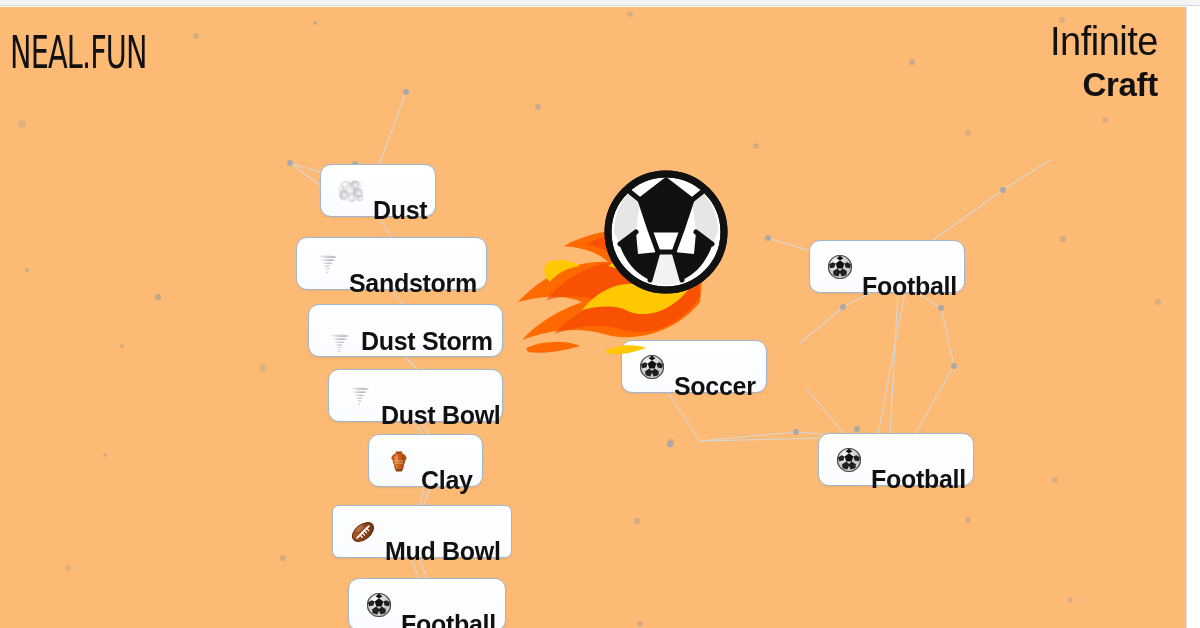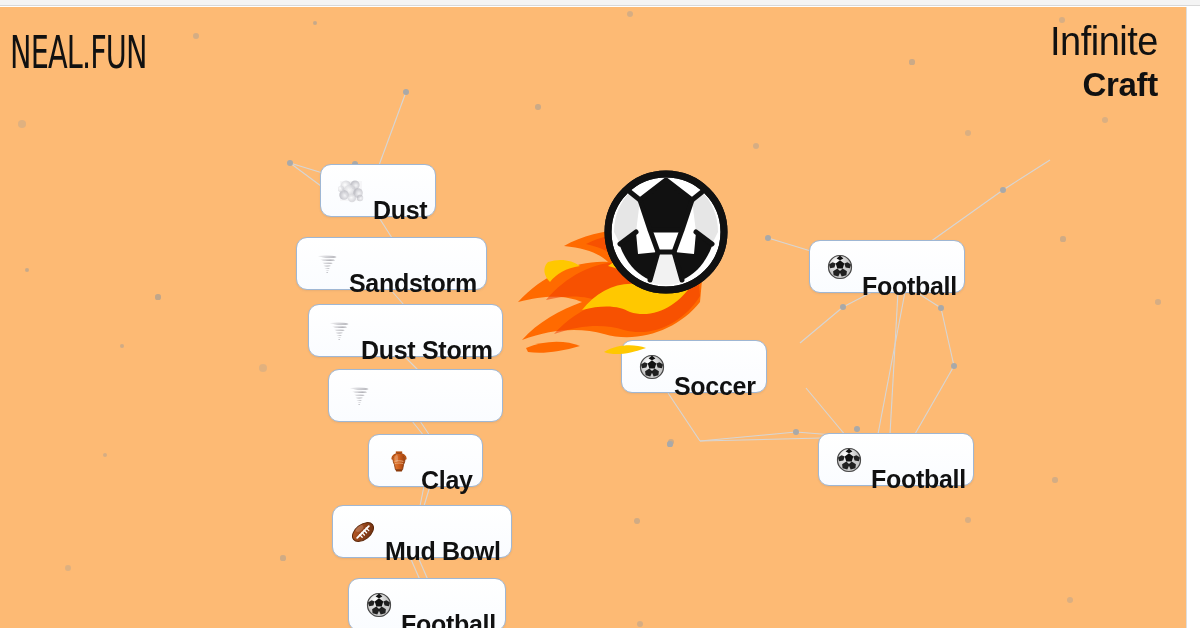--- a/index.html
+++ b/index.html
@@ -221,7 +221,7 @@
         </span>
         <span class="lbl">Sandstorm</span>
       </div>
-      <div class="elcard" style="left: 308px; top: 297px; width: 195px;">
+      <div class="elcard" style="left: 308px; top: 297px; width: 195px; align-items: flex-end;">
         <span class="emoji">
           <svg class="em-svg" viewBox="0 0 26 26">
         <defs>

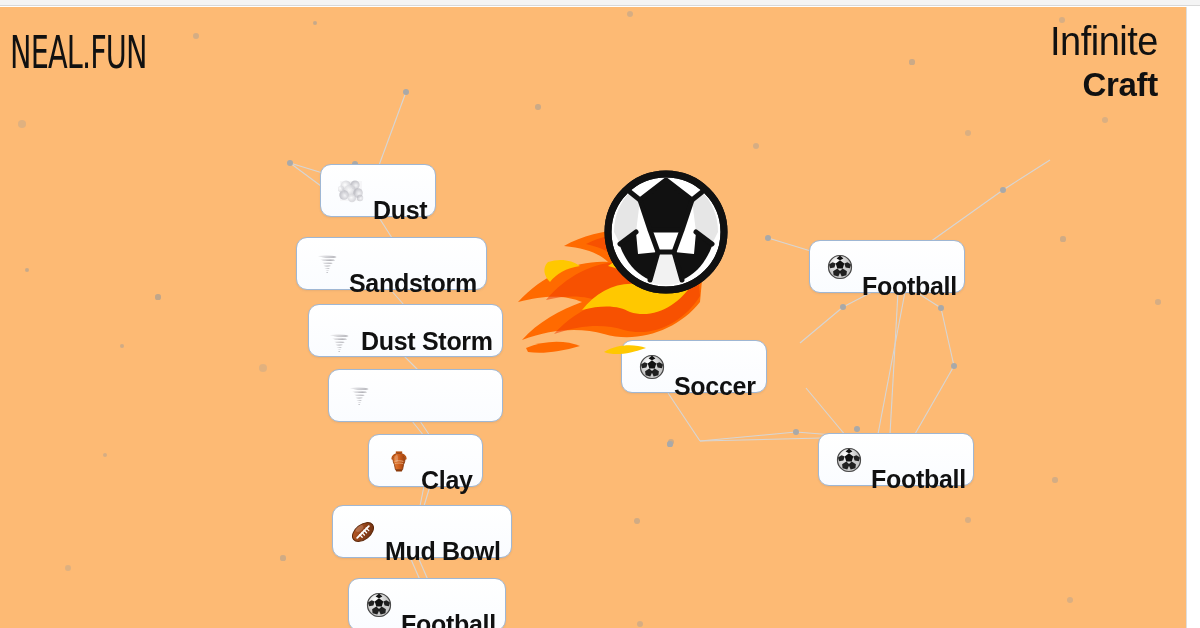--- a/index.html
+++ b/index.html
@@ -261,6 +261,7 @@
         <path d="M12.4 21.6 C13.2 21.4 14 21.5 14.2 21.8 C13.7 22.1 12.8 22 12.5 21.9 Z" fill="#8e8e95"></path>
       </svg>
         </span>
+        <span class="lbl">Dust Bowl</span>
       </div>
       <div class="elcard" style="left: 368px; top: 427px; width: 115px;">
         <span class="emoji">

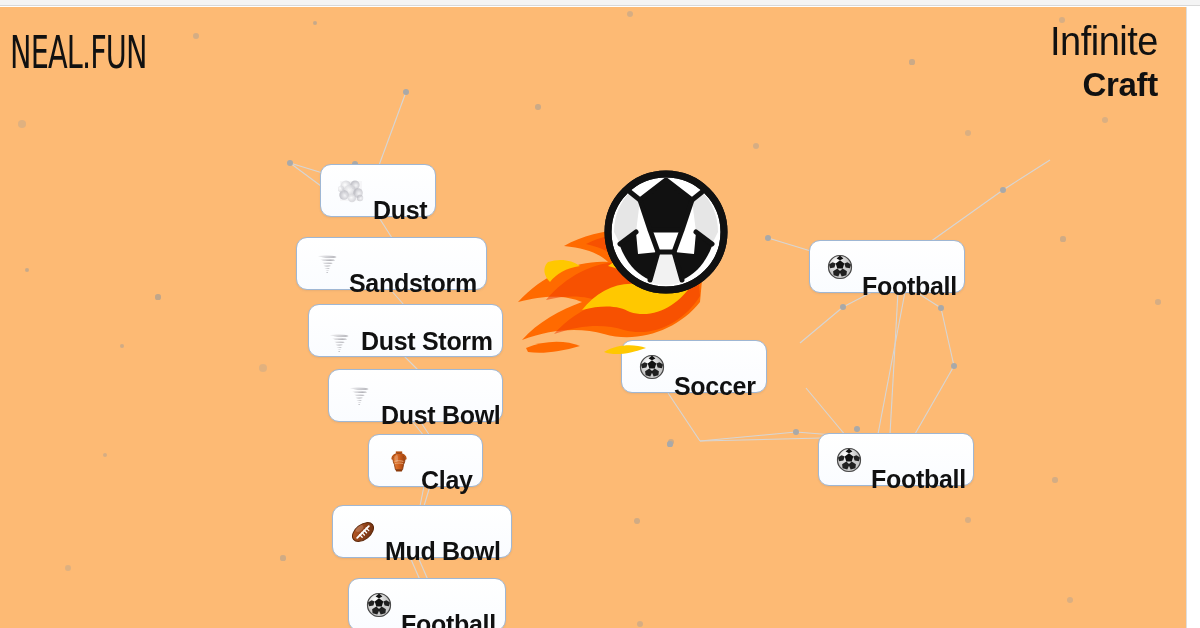--- a/index.html
+++ b/index.html
@@ -286,7 +286,7 @@
         </span>
         <span class="lbl">Clay</span>
       </div>
-      <div class="elcard" style="left: 332px; top: 498px; width: 180px;">
+      <div class="elcard" style="left: 332px; top: 498px; width: 180px; border-radius: 7px;">
         <span class="emoji">
           <svg class="em-svg" viewBox="0 0 26 26">
         <defs>

